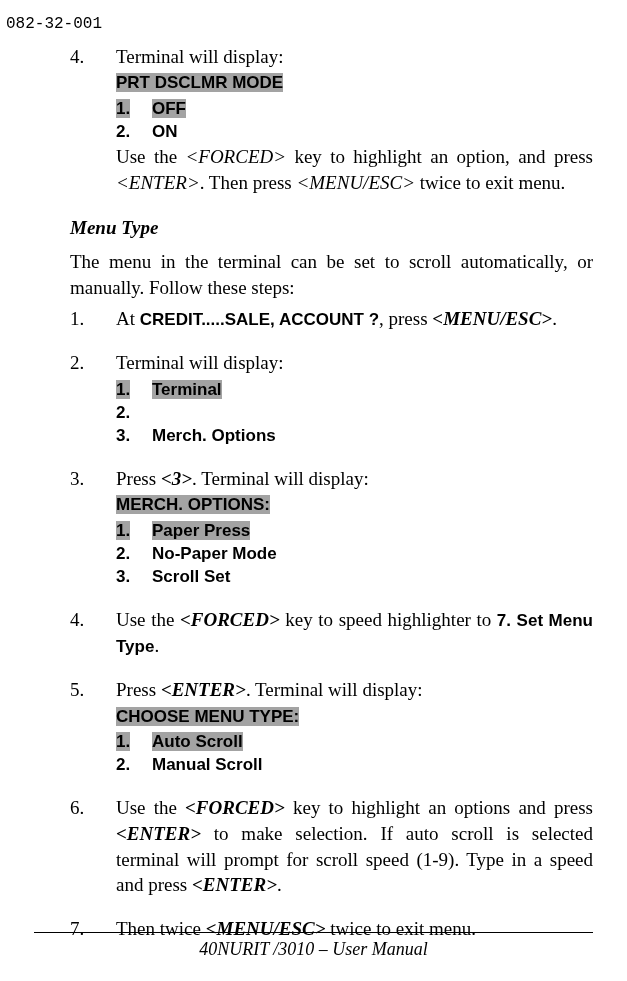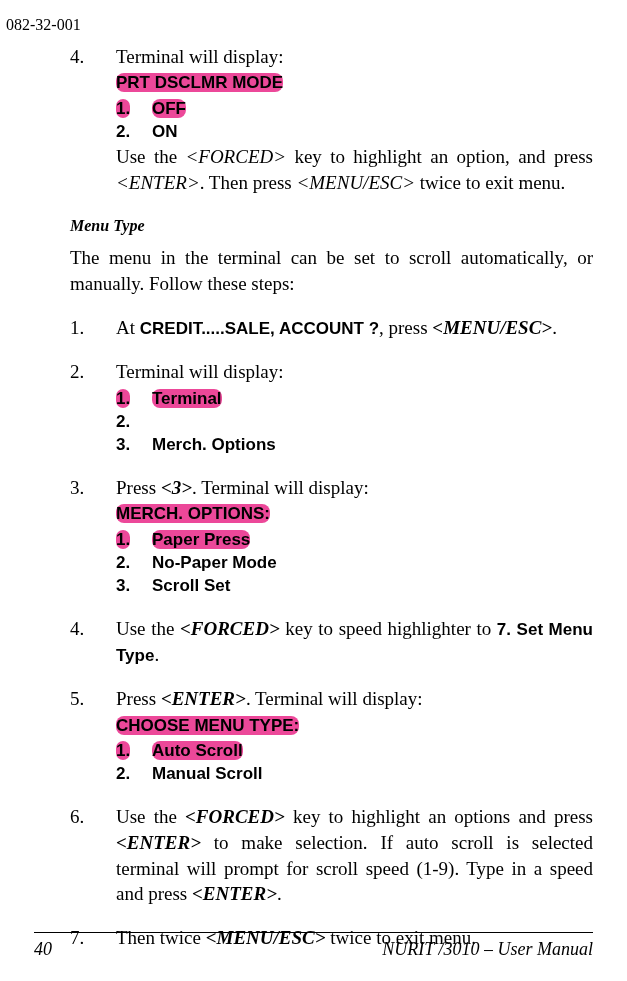--- a/index.html
+++ b/index.html
@@ -14,7 +14,7 @@
       padding: 14px 34px 20px 34px;
       position: relative;
     }
-    .doc-id { font-family: Liberation Serif, serif; font-size: 16px; margin-left: -28px; margin-bottom: 8px; }
+    .doc-id { font-family: Liberation Mono, monospace; font-size: 16px; margin-left: -28px; margin-bottom: 8px; }
     .content { padding-left: 36px; padding-right: 0; }
     .num-item { display: flex; margin-bottom: 4px; }
     .num-item .num { width: 46px; flex-shrink: 0; }

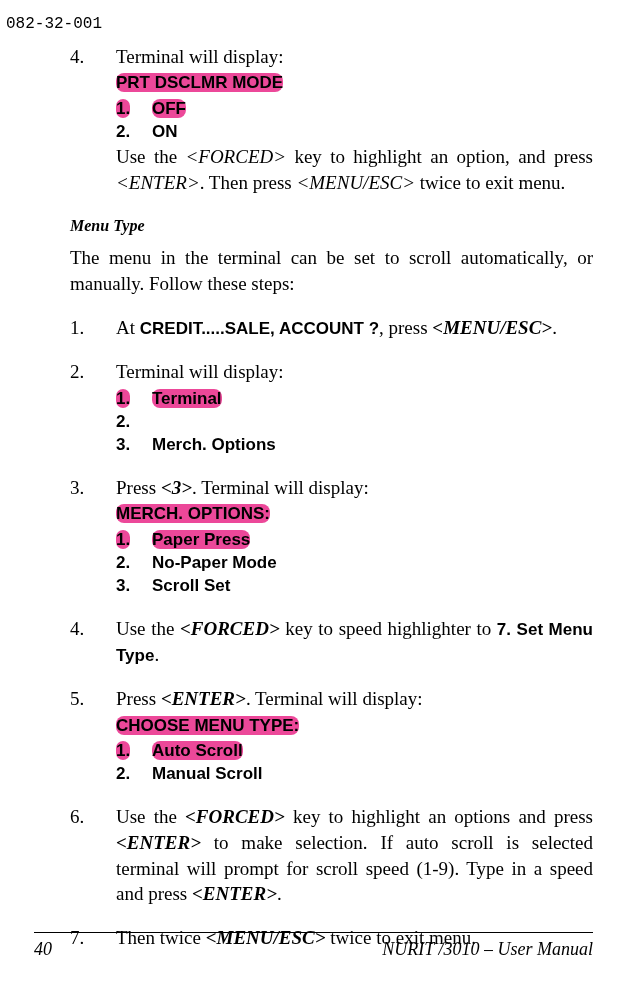--- a/index.html
+++ b/index.html
@@ -21,7 +21,7 @@
     .num-item .body { flex: 1; }
     .sub-line { display: flex; }
     .sub-line .sn { width: 36px; flex-shrink: 0; }
-    .hl { background: #ec4899; border-radius: 8px; }
+    .hl { background: #a3a3a3; }
     .sans { font-family: Arial, Helvetica, sans-serif; font-size: 17px; font-weight: bold; }
     .sans-n { font-family: Arial, Helvetica, sans-serif; font-size: 17px; font-weight: bold; }
     .justify { text-align: justify; }

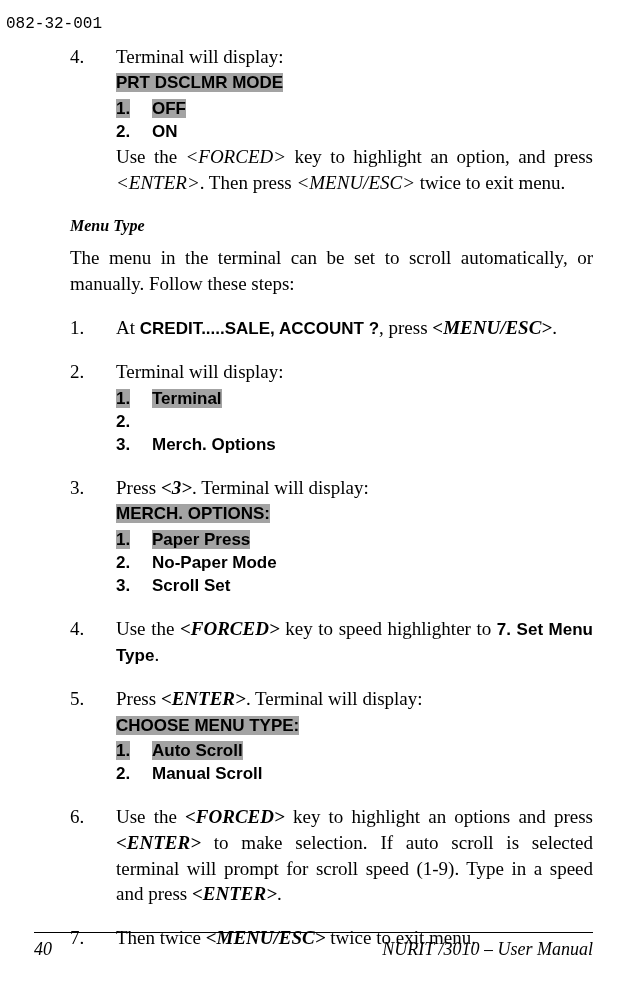--- a/index.html
+++ b/index.html
@@ -25,7 +25,7 @@
     .sans { font-family: Arial, Helvetica, sans-serif; font-size: 17px; font-weight: bold; }
     .sans-n { font-family: Arial, Helvetica, sans-serif; font-size: 17px; font-weight: bold; }
     .justify { text-align: justify; }
-    .heading { font-style: italic; font-weight: bold; font-size: 16px; margin-top: 20px; margin-bottom: 8px; }
+    .heading { font-style: italic; font-weight: bold; font-size: 19px; margin-top: 20px; margin-bottom: 8px; }
     .para { text-align: justify; margin-bottom: 19px; }
     .footer {
       position: absolute;

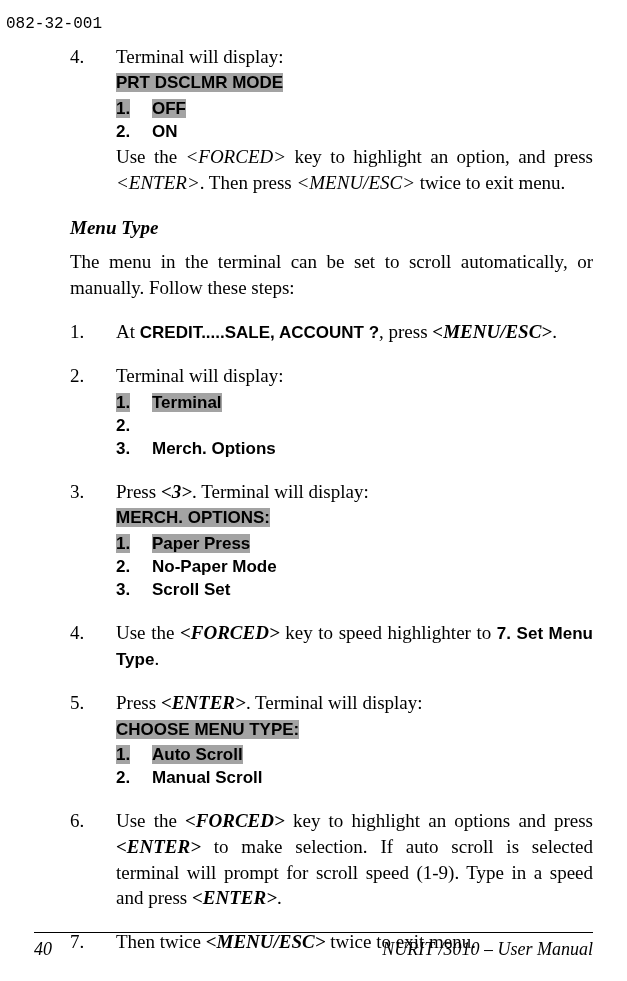--- a/index.html
+++ b/index.html
@@ -26,7 +26,7 @@
     .sans-n { font-family: Arial, Helvetica, sans-serif; font-size: 17px; font-weight: bold; }
     .justify { text-align: justify; }
     .heading { font-style: italic; font-weight: bold; font-size: 19px; margin-top: 20px; margin-bottom: 8px; }
-    .para { text-align: justify; margin-bottom: 19px; }
+    .para { text-align: justify; margin-bottom: 6px; }
     .footer {
       position: absolute;
       left: 34px; right: 34px; bottom: 20px;

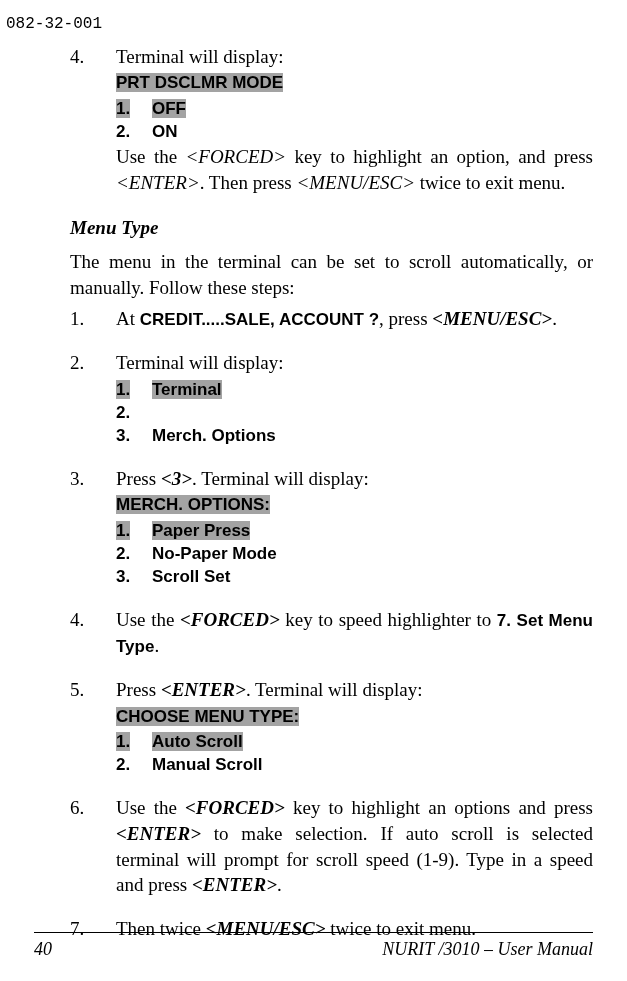--- a/index.html
+++ b/index.html
@@ -32,7 +32,7 @@
       left: 34px; right: 34px; bottom: 20px;
       border-top: 1.5px solid #000;
       padding-top: 4px;
-      display: flex; justify-content: space-between;
+      display: flex; justify-content: center;
       font-style: italic; font-size: 18px;
     }
     .footer .pn { font-style: italic; }

